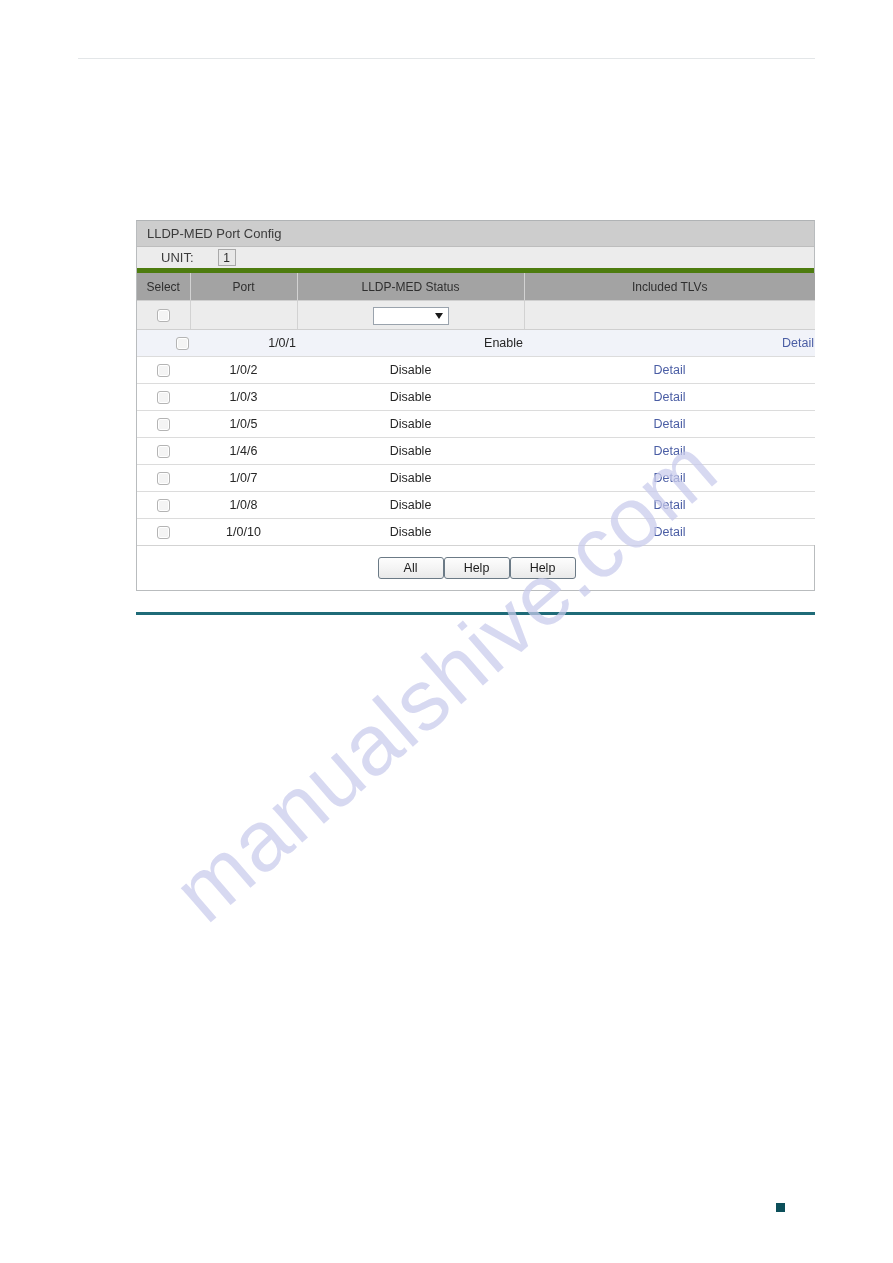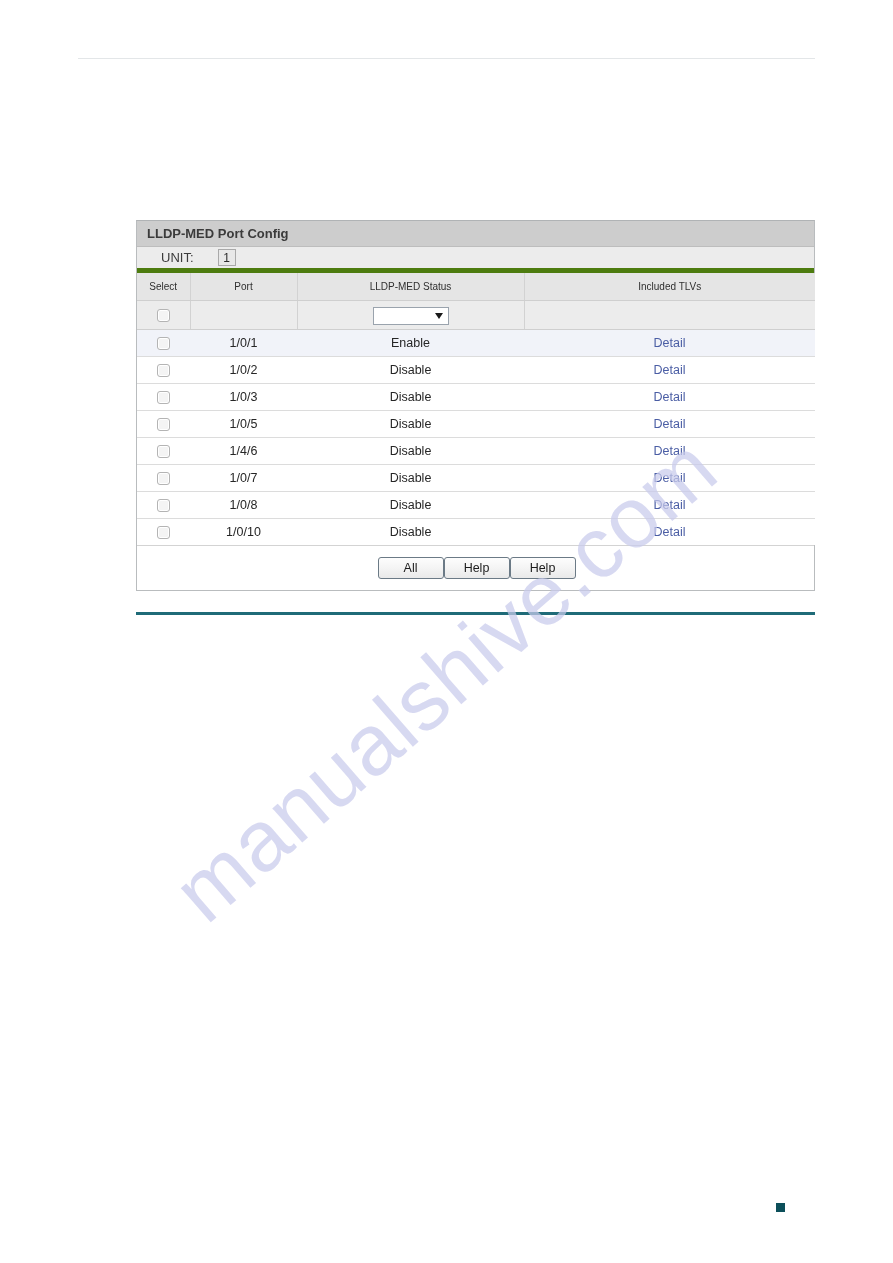--- a/index.html
+++ b/index.html
@@ -75,7 +75,6 @@
     padding-left: 10px;
     font-size: 13px;
     color: #3b3b3b;
-    font-weight: bold;
   }
 
   .unit-row {

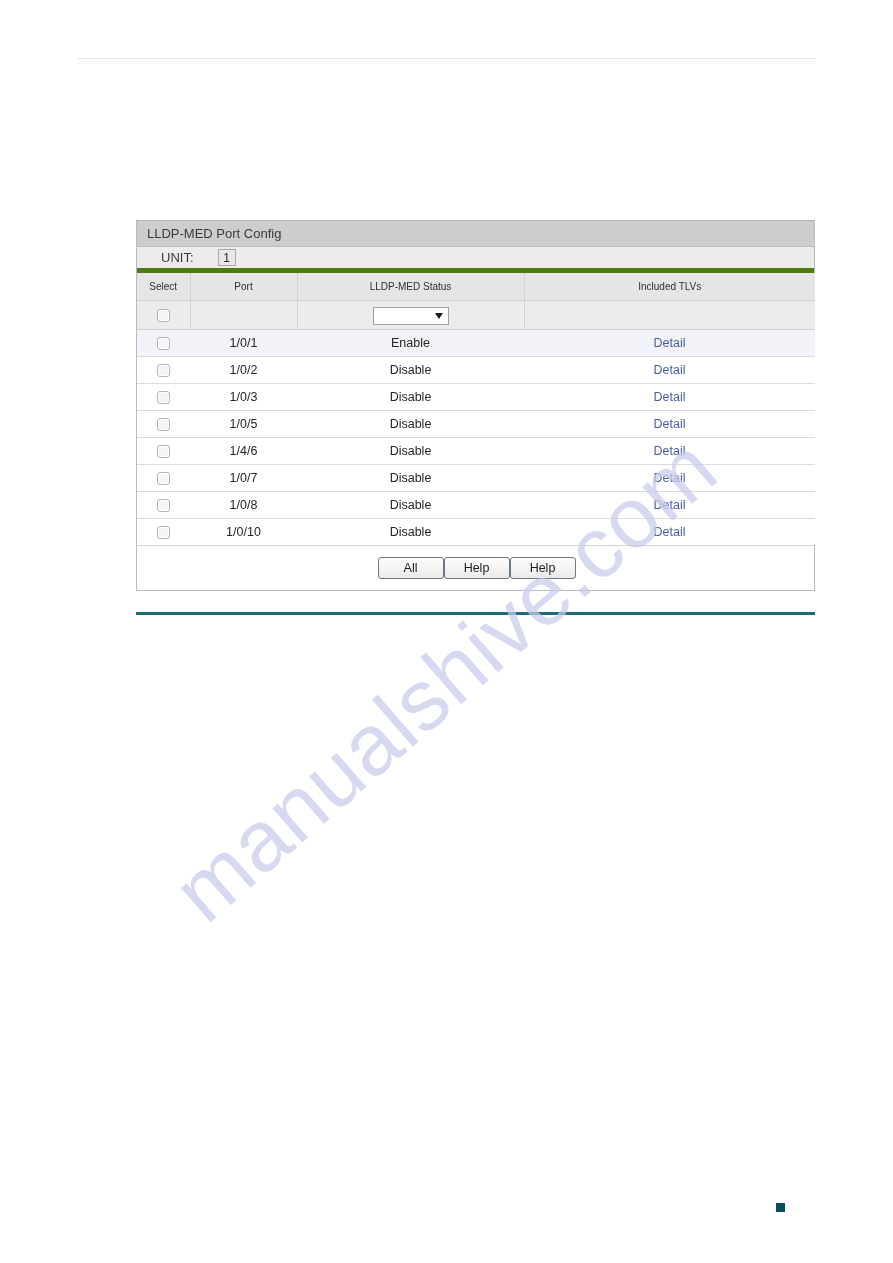--- a/index.html
+++ b/index.html
@@ -116,10 +116,10 @@
 
   table.grid th {
     height: 25px;
-    background: #e5e5e5;
+    background: #a3a3a3;
     border-right: 1px solid #d2d2d2;
     border-bottom: 1px solid #cfcfcf;
-    font-size: 10px;
+    font-size: 12px;
     font-weight: 400;
     color: #2f2f2f;
     text-align: center;

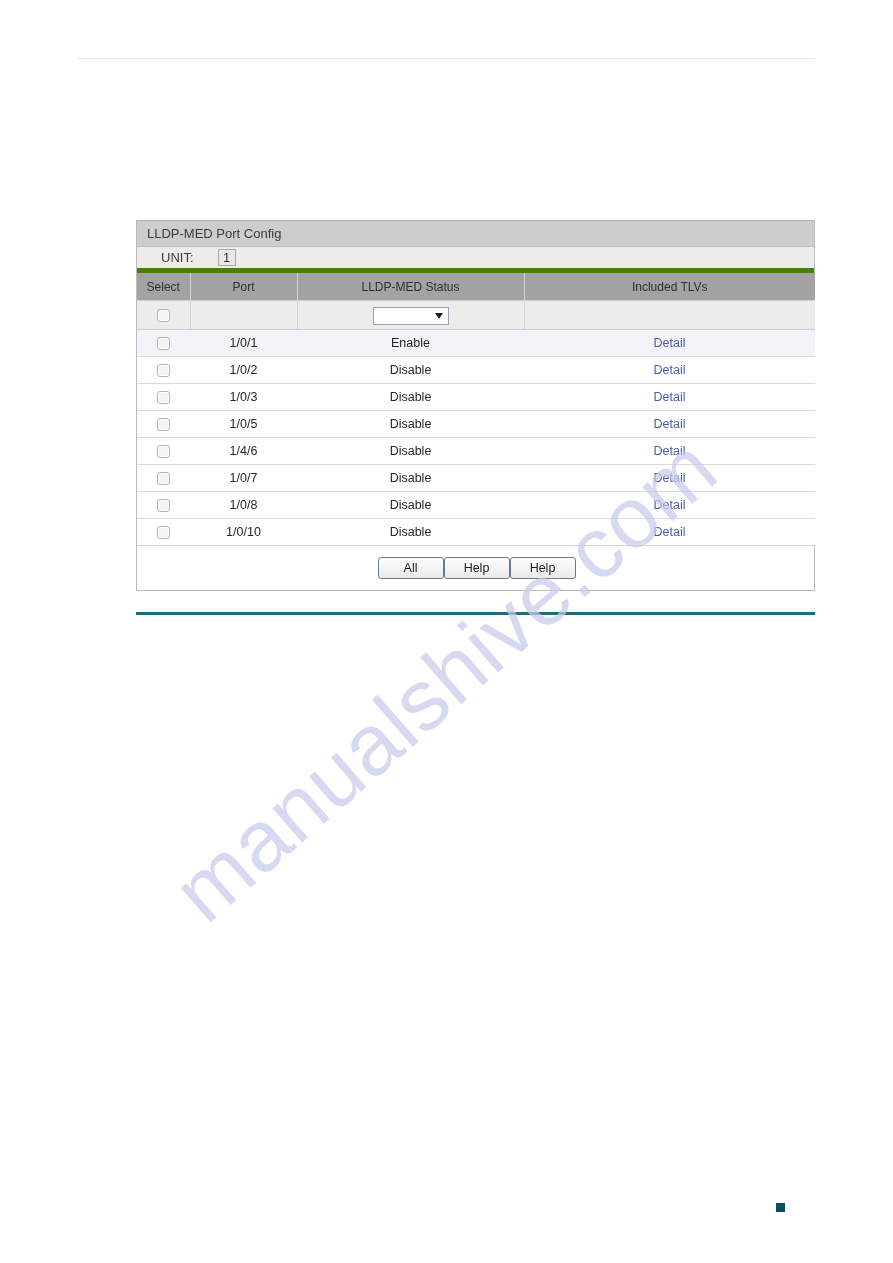--- a/index.html
+++ b/index.html
@@ -146,7 +146,7 @@
     vertical-align: middle;
     background: #ffffff;
   }
-  tr.data-row.highlight td { background: #f1f3f9; }
+  tr.data-row.highlight td { background: #f1f3f9; text-align: right; }
   tr.data-row:last-child td { border-bottom: none; }
 
   

